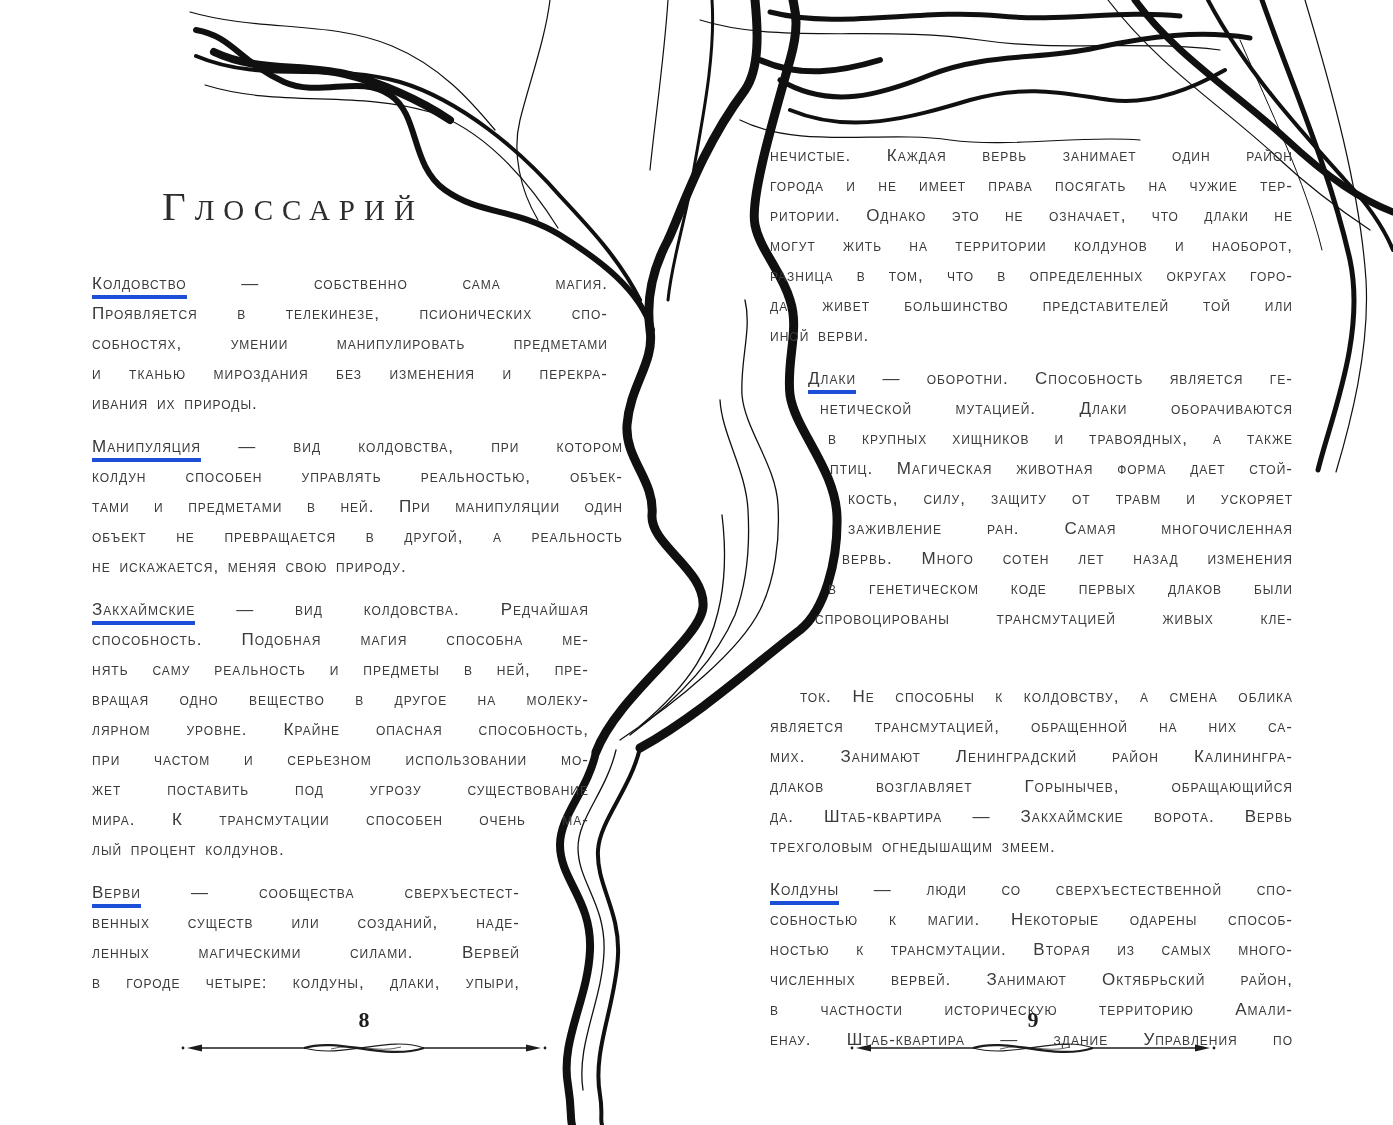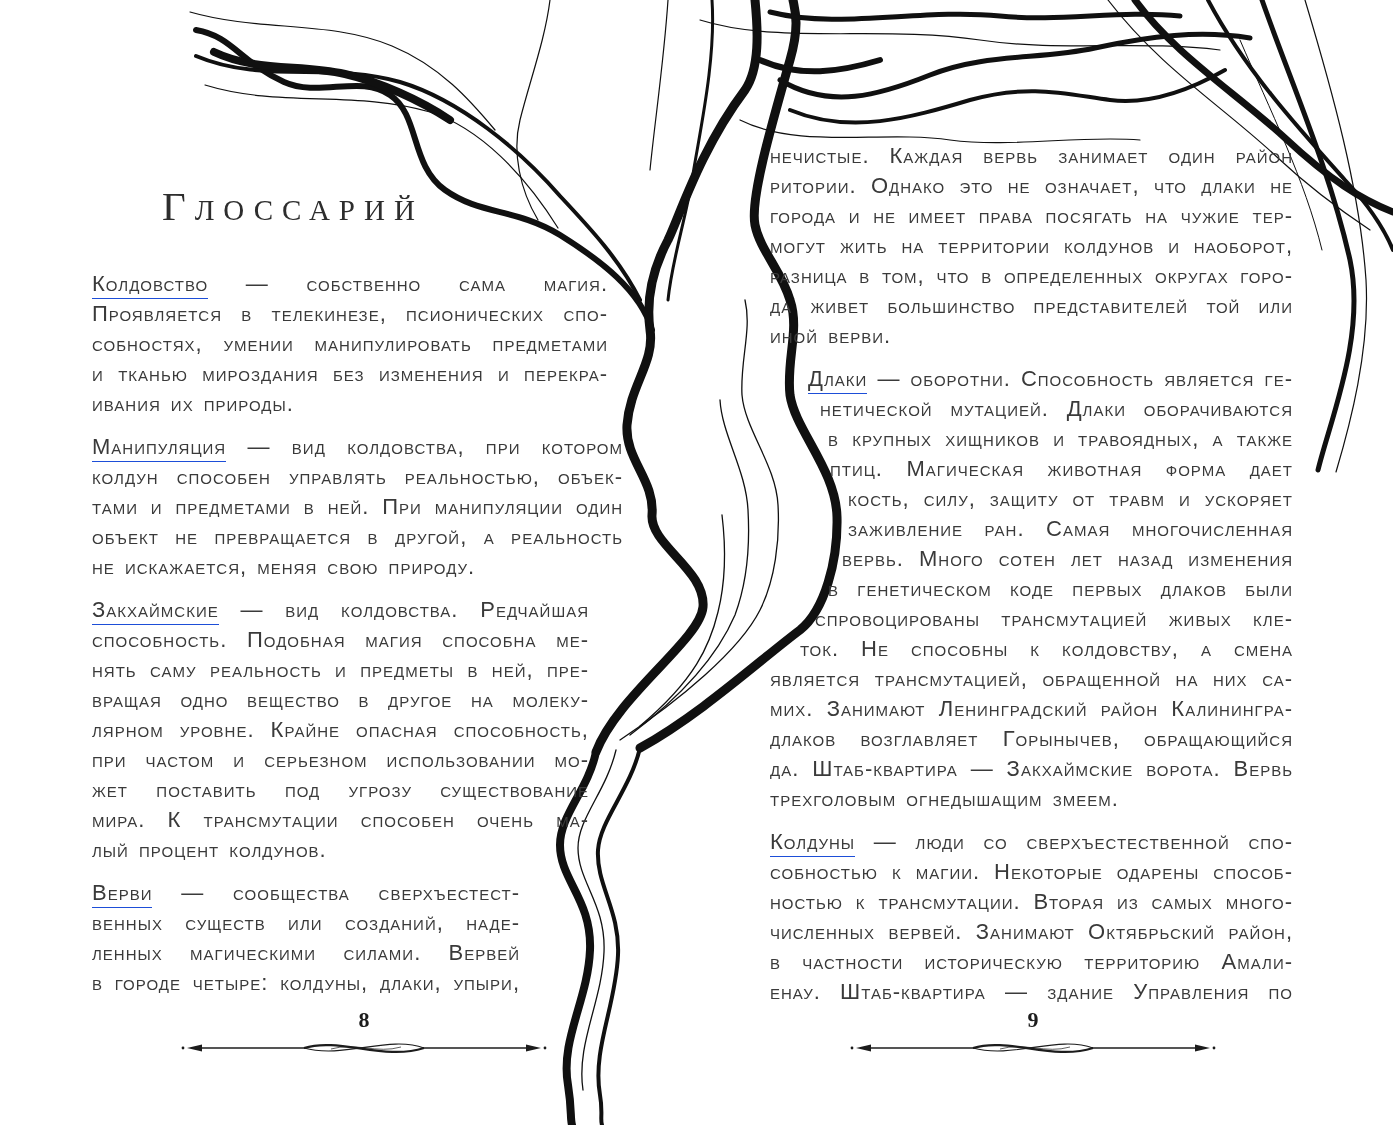--- a/index.html
+++ b/index.html
@@ -24,7 +24,7 @@
   .entry{margin:0 0 13px 0;}
   .line{
     font-variant:small-caps;
-    font-size:22px;line-height:30px;height:30px;overflow:hidden;
+    font-size:17px;line-height:30px;height:30px;overflow:hidden;
     letter-spacing:1px;word-spacing:3px;
     text-align:justify;text-align-last:justify;
   }

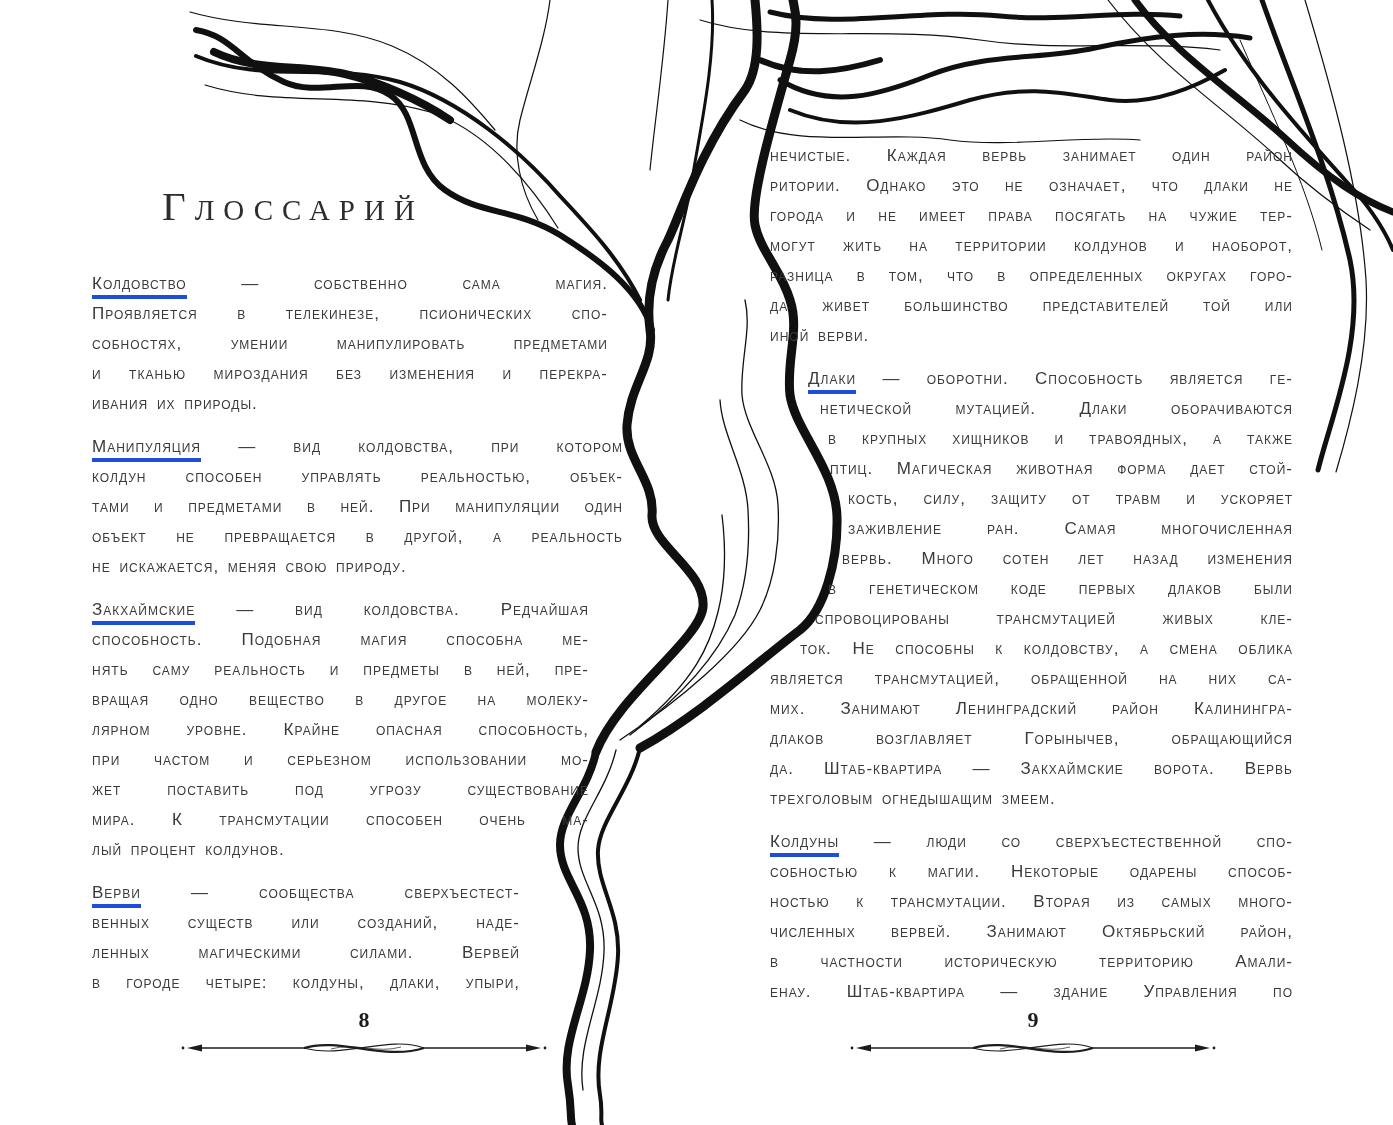--- a/index.html
+++ b/index.html
@@ -124,8 +124,8 @@
   <div>
       <div class="entry" style="width: 523px;">
         <div class="line">нечистые. Каждая вервь занимает один район</div>
+        <div class="line">города и не имеет права посягать на чужие тер-</div>
         <div class="line">ритории. Однако это не означает, что длаки не</div>
-        <div class="line">города и не имеет права посягать на чужие тер-</div>
         <div class="line">могут жить на территории колдунов и наоборот,</div>
         <div class="line">разница в том, что в определенных округах горо-</div>
         <div class="line">да живет большинство представителей той или</div>

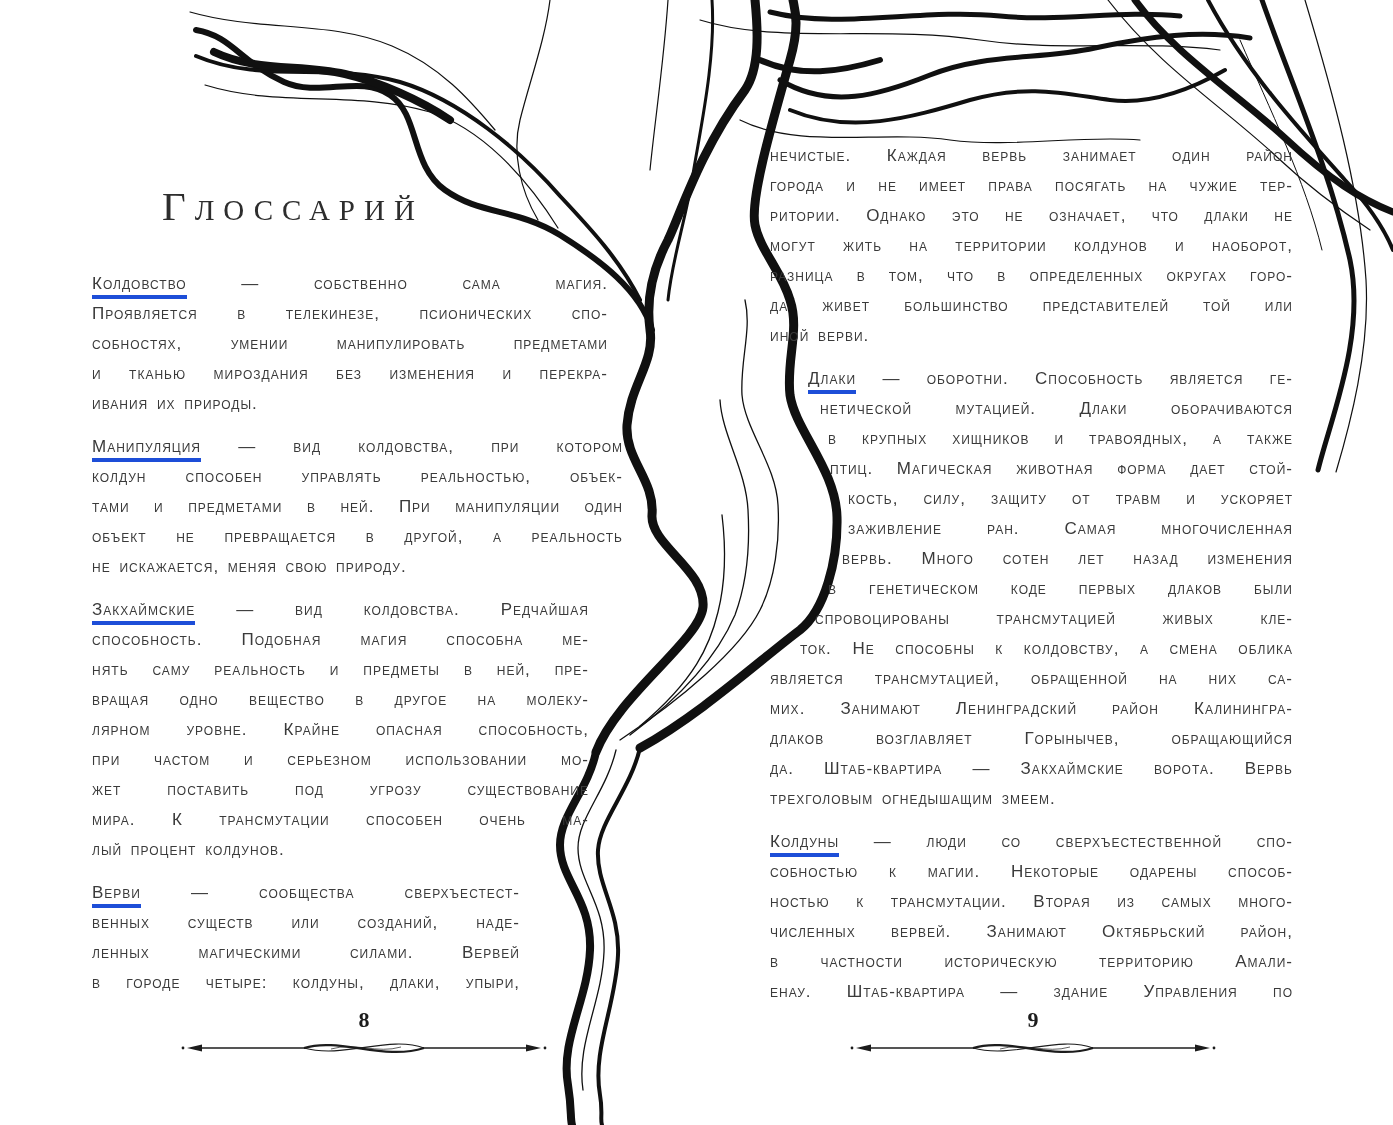--- a/index.html
+++ b/index.html
@@ -141,7 +141,7 @@
         <div class="line" style="padding-left: 72px;">вервь. Много сотен лет назад изменения</div>
         <div class="line" style="padding-left: 58px;">в генетическом коде первых длаков были</div>
         <div class="line" style="padding-left: 45px;">спровоцированы трансмутацией живых кле-</div>
-        <div class="line" style="padding-left: 30px;">ток. Не способны к колдовству, а смена облика</div>
+        <div class="line" style="padding-left: 30px; margin-top: 48px;">ток. Не способны к колдовству, а смена облика</div>
         <div class="line">является трансмутацией, обращенной на них са-</div>
         <div class="line">мих. Занимают Ленинградский район Калинингра-</div>
         <div class="line">длаков возглавляет Горынычев, обращающийся</div>

